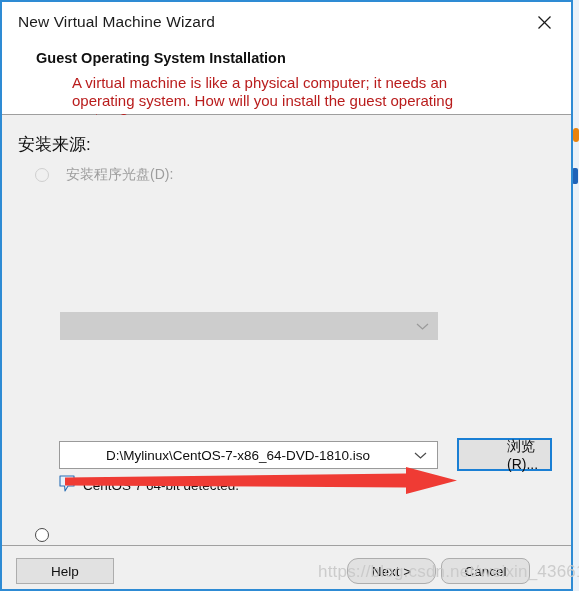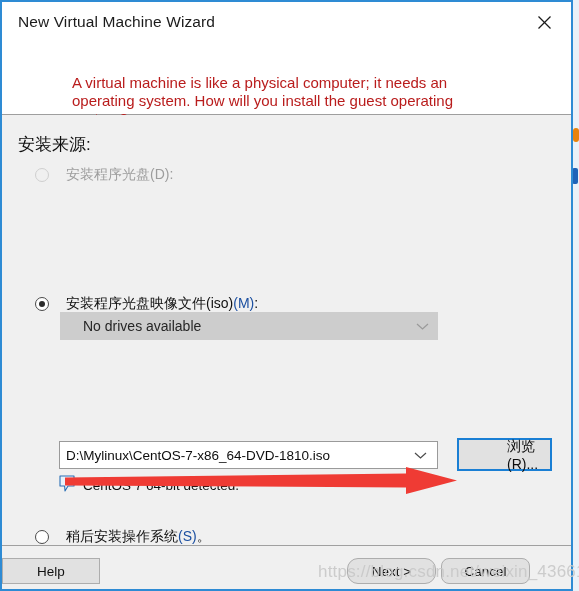--- a/index.html
+++ b/index.html
@@ -330,6 +330,7 @@
   </div>
 
   <div class="header">
+    <div class="header-title">Guest Operating System Installation</div>
     <div class="header-desc">A virtual machine is like a physical computer; it needs an operating system. How will you install the guest operating system?</div>
   </div>
 

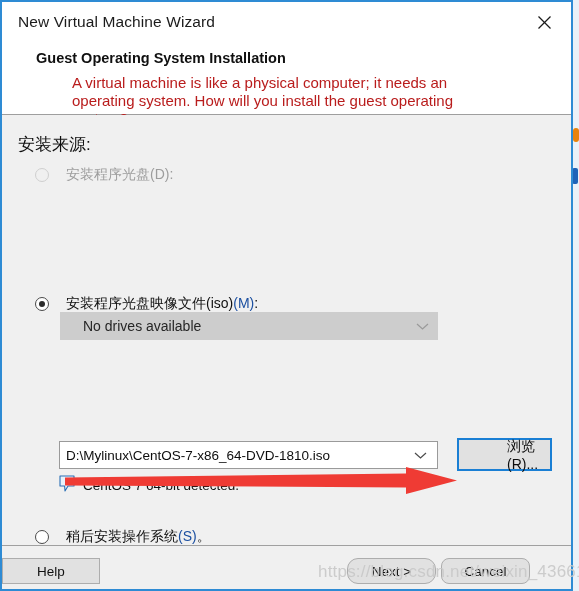--- a/index.html
+++ b/index.html
@@ -354,12 +354,6 @@
       </span>
     </div>
 
-    <div class="opt" style="top:180px;">
-      <div class="opt-row">
-        <span class="radio enabled checked"></span>
-        <span class="opt-label"><span>安装程序光盘映像文件(iso)</span><span class="mn">(M)</span><span>:</span></span>
-      </div>
-    </div>
 
     <div class="combo-enabled">
       <span class="txt">D:\Mylinux\CentOS-7-x86_64-DVD-1810.iso</span>

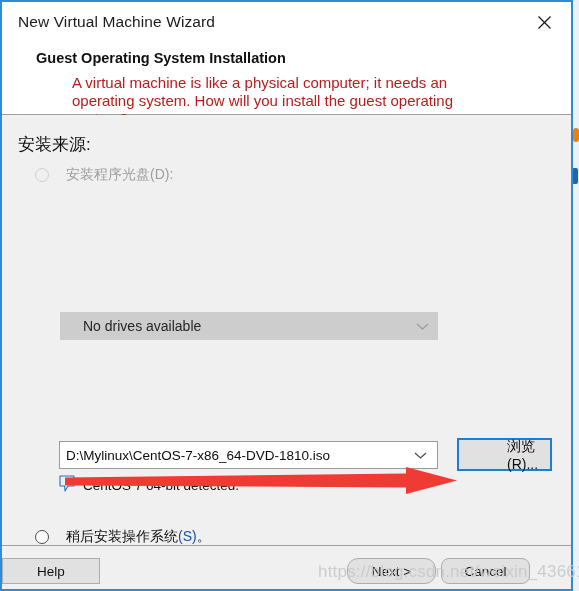--- a/index.html
+++ b/index.html
@@ -346,7 +346,6 @@
     </div>
 
     <div class="combo-disabled">
-      <span class="txt">No drives available</span>
       <span class="chev">
         <svg width="13" height="9" viewBox="0 0 13 9">
             <polyline points="1,2 6.5,7 12,2" fill="none" stroke="#9a9a9a" stroke-width="1.2"></polyline>

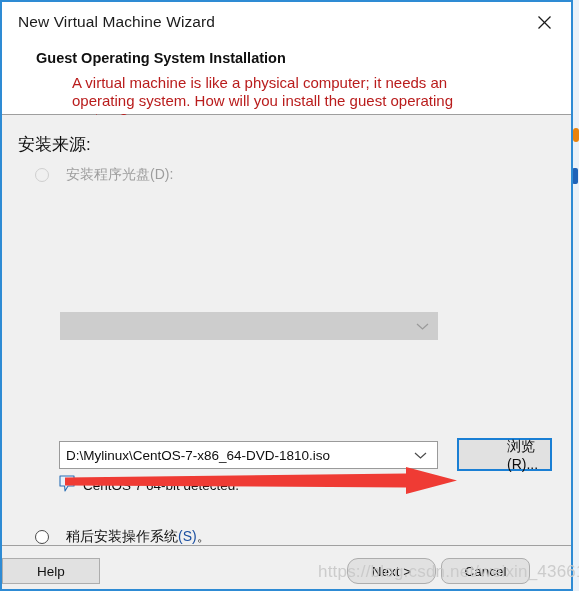--- a/index.html
+++ b/index.html
@@ -205,6 +205,7 @@
     box-sizing: border-box;
     display: flex;
     align-items: center;
+    padding-left: 40px;
   }
   .combo-enabled .txt {
     margin-left: 6px;

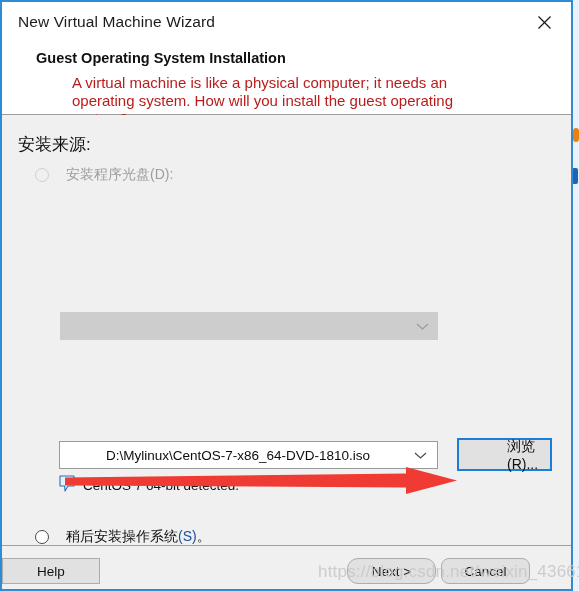--- a/index.html
+++ b/index.html
@@ -380,7 +380,6 @@
     <div class="opt" style="top:413px;">
       <div class="opt-row">
         <span class="radio enabled"></span>
-        <span class="opt-label"><span>稍后安装操作系统</span><span class="mn">(S)</span><span>。</span></span>
       </div>
     </div>
 

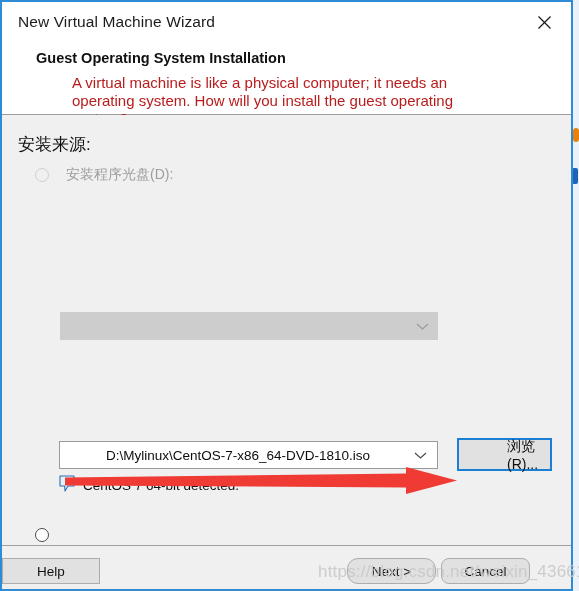--- a/index.html
+++ b/index.html
@@ -291,7 +291,7 @@
     color: #101010;
     cursor: default;
   }
-  .btn-help   { left: 0;  width: 98px; }
+  .btn-help   { left: 14px;  width: 98px; }
   .btn-back   { left: 251px; width: 89px; }
   .btn-next   { left: 345px; width: 89px; border-radius: 11px; }
   .btn-cancel { left: 439px; width: 89px; border-radius: 8px; }

